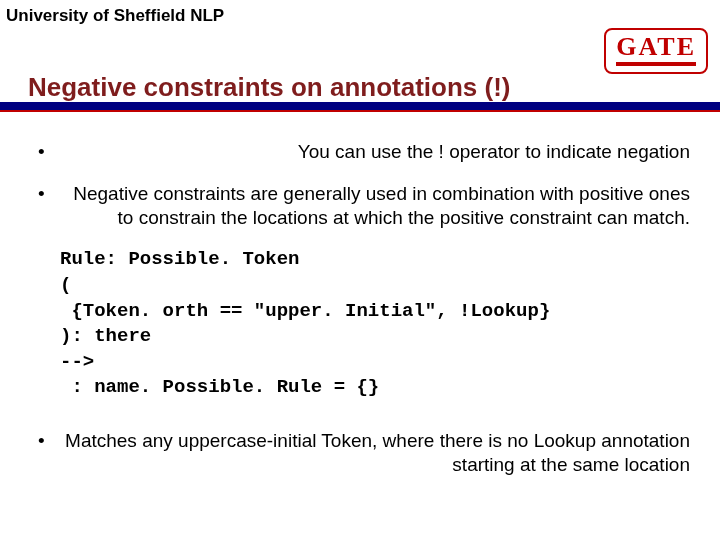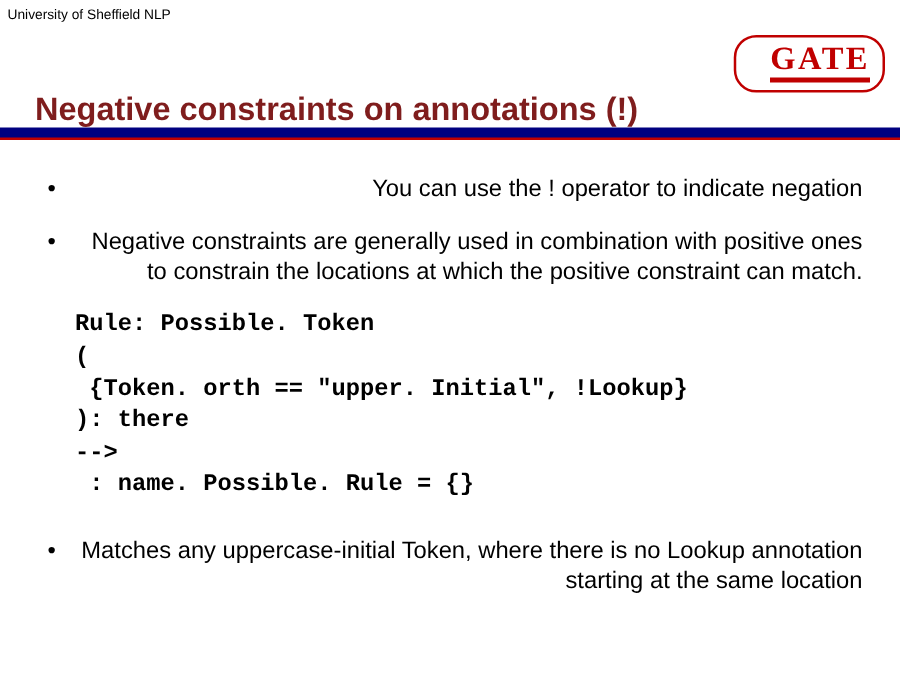--- a/index.html
+++ b/index.html
@@ -15,8 +15,8 @@
     position: absolute;
     top: 6px;
     left: 6px;
-    font-size: 11px;
-    font-weight: normal;
+    font-size: 17px;
+    font-weight: bold;
     color: #000;
   }
   .logo {

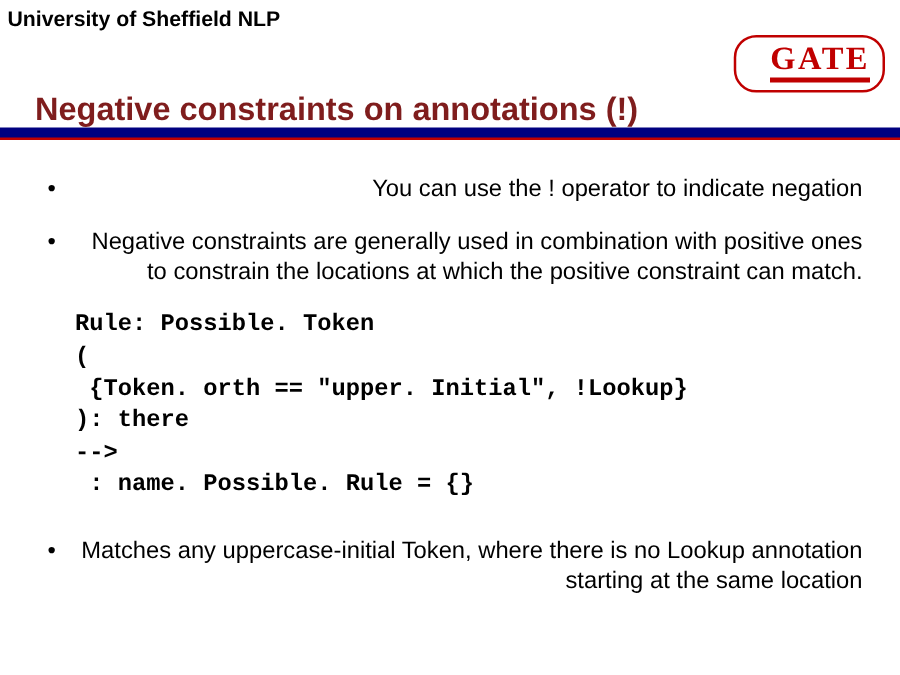--- a/index.html
+++ b/index.html
@@ -26,8 +26,8 @@
   }
   .logo-frame {
     border: 2px solid #c00000;
-    border-radius: 18px;
-    padding: 4px 10px 6px 27px;
+    border-radius: 8px;
+    padding: 4px 10px 6px 10px;
     display: inline-block;
   }
   .logo-text {

